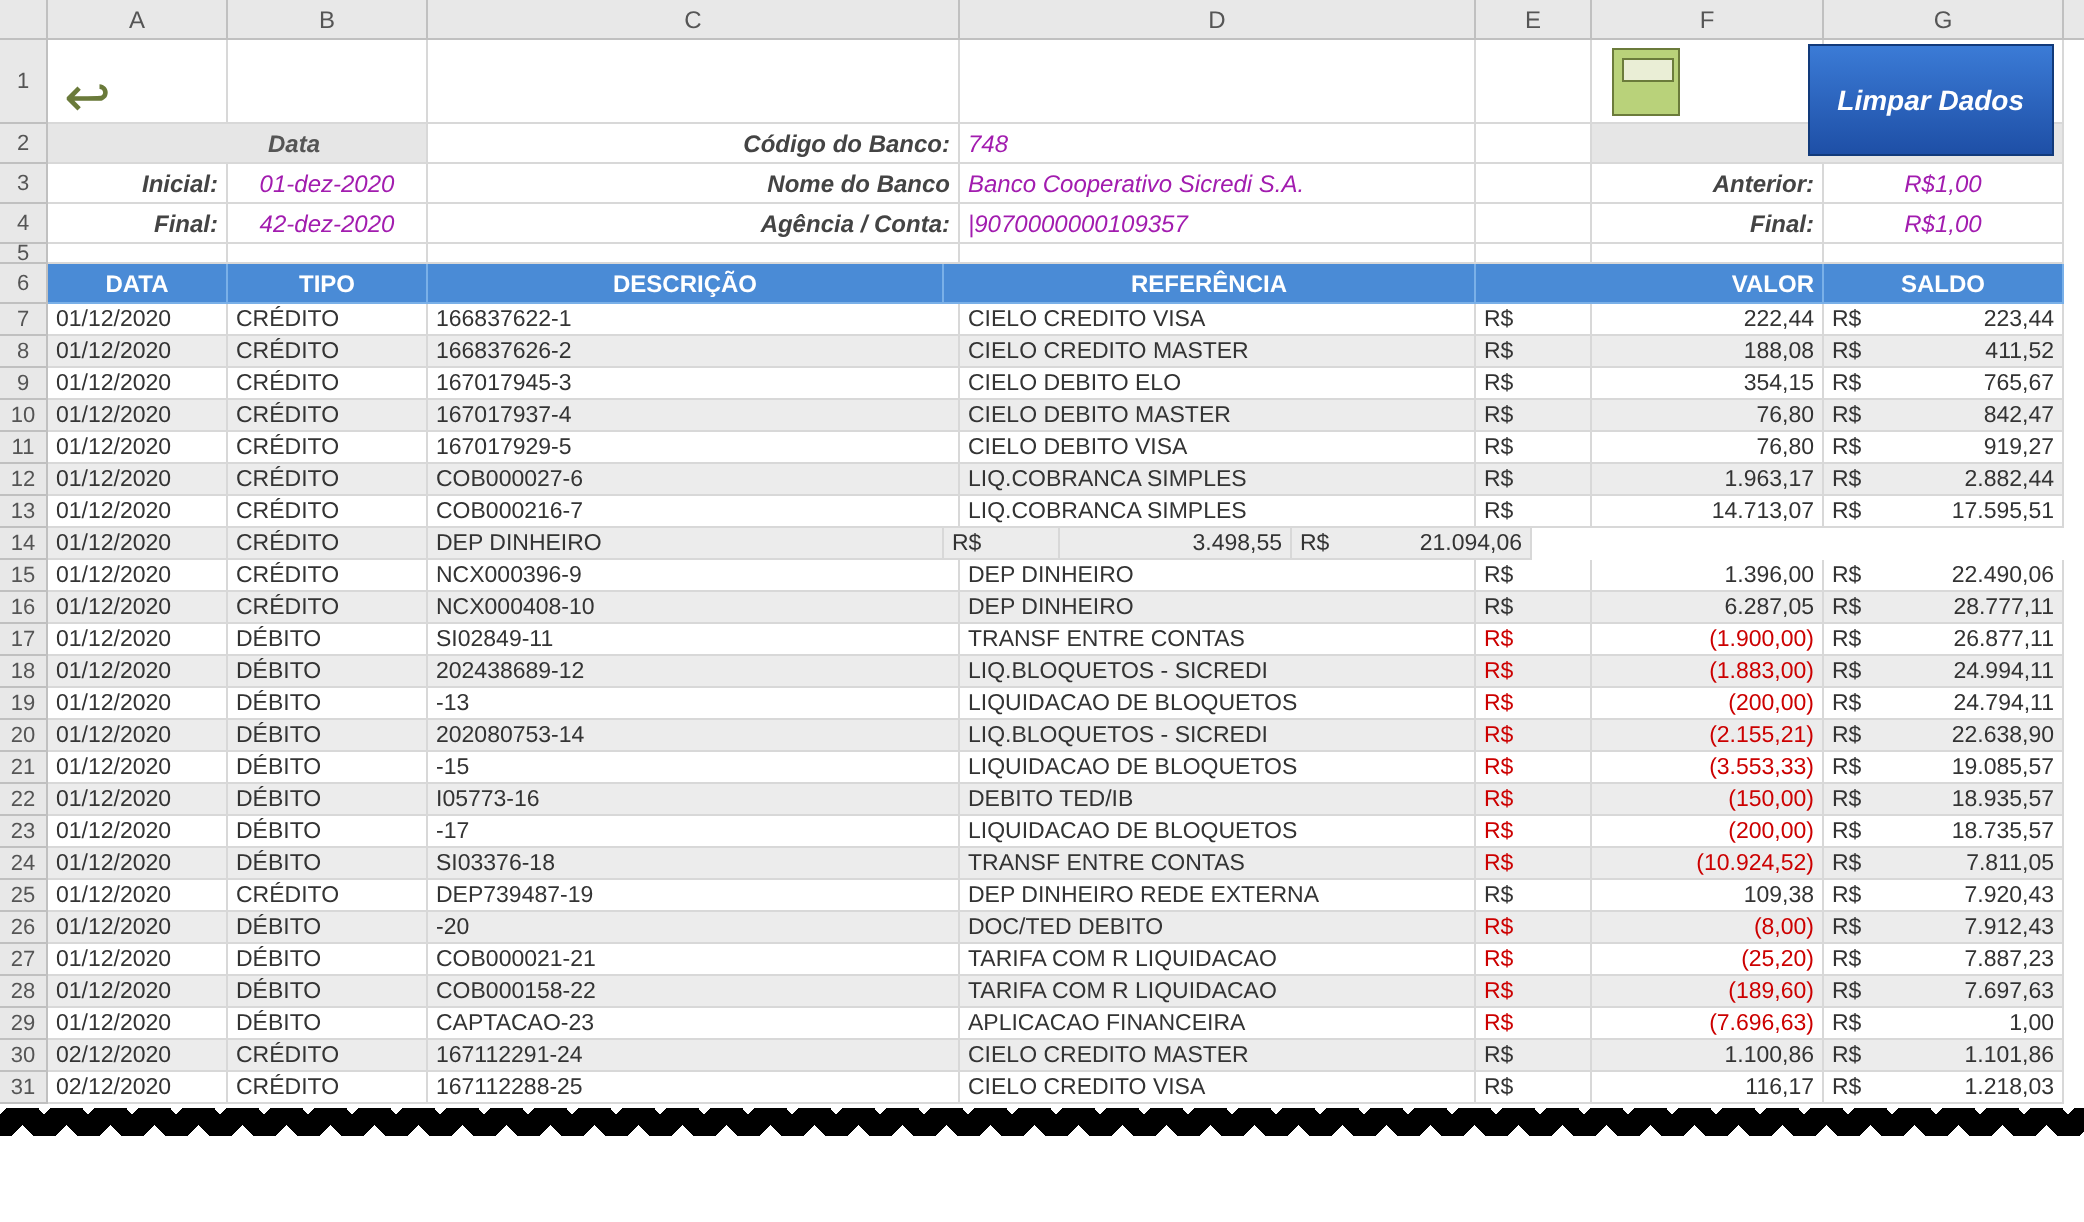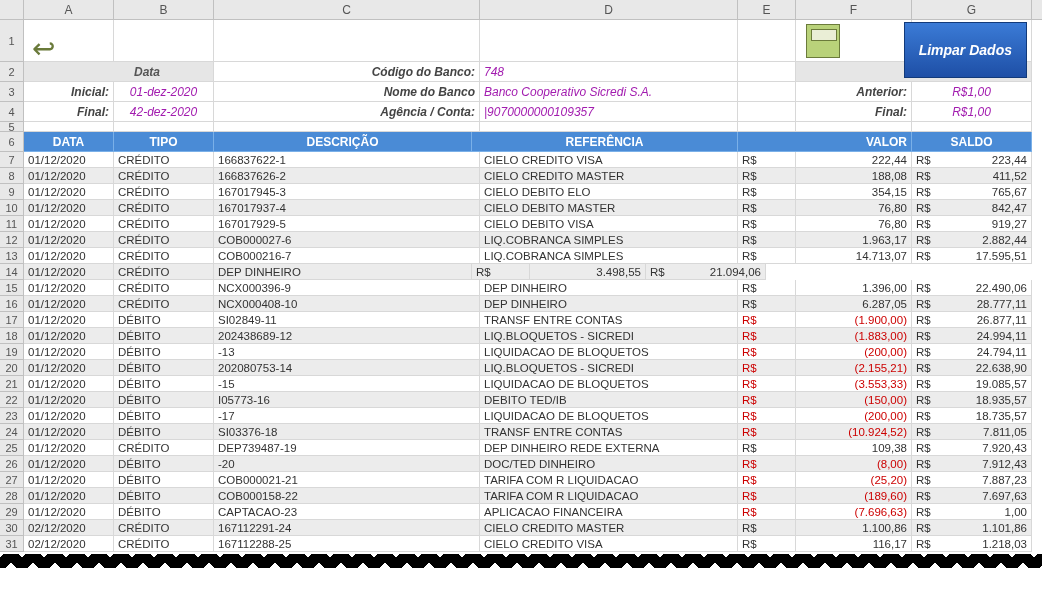--- a/index.html
+++ b/index.html
@@ -558,7 +558,7 @@
           <div class="cell w-a t-center">01/12/2020</div>
           <div class="cell w-b t-center">DÉBITO</div>
           <div class="cell w-c"> -20</div>
-          <div class="cell w-d">DOC/TED DINHEIRO</div>
+          <div class="cell w-d">DOC/TED DEBITO</div>
           <div class="cell w-e neg">
             <span class="curr-sym">R$</span>
           </div>

